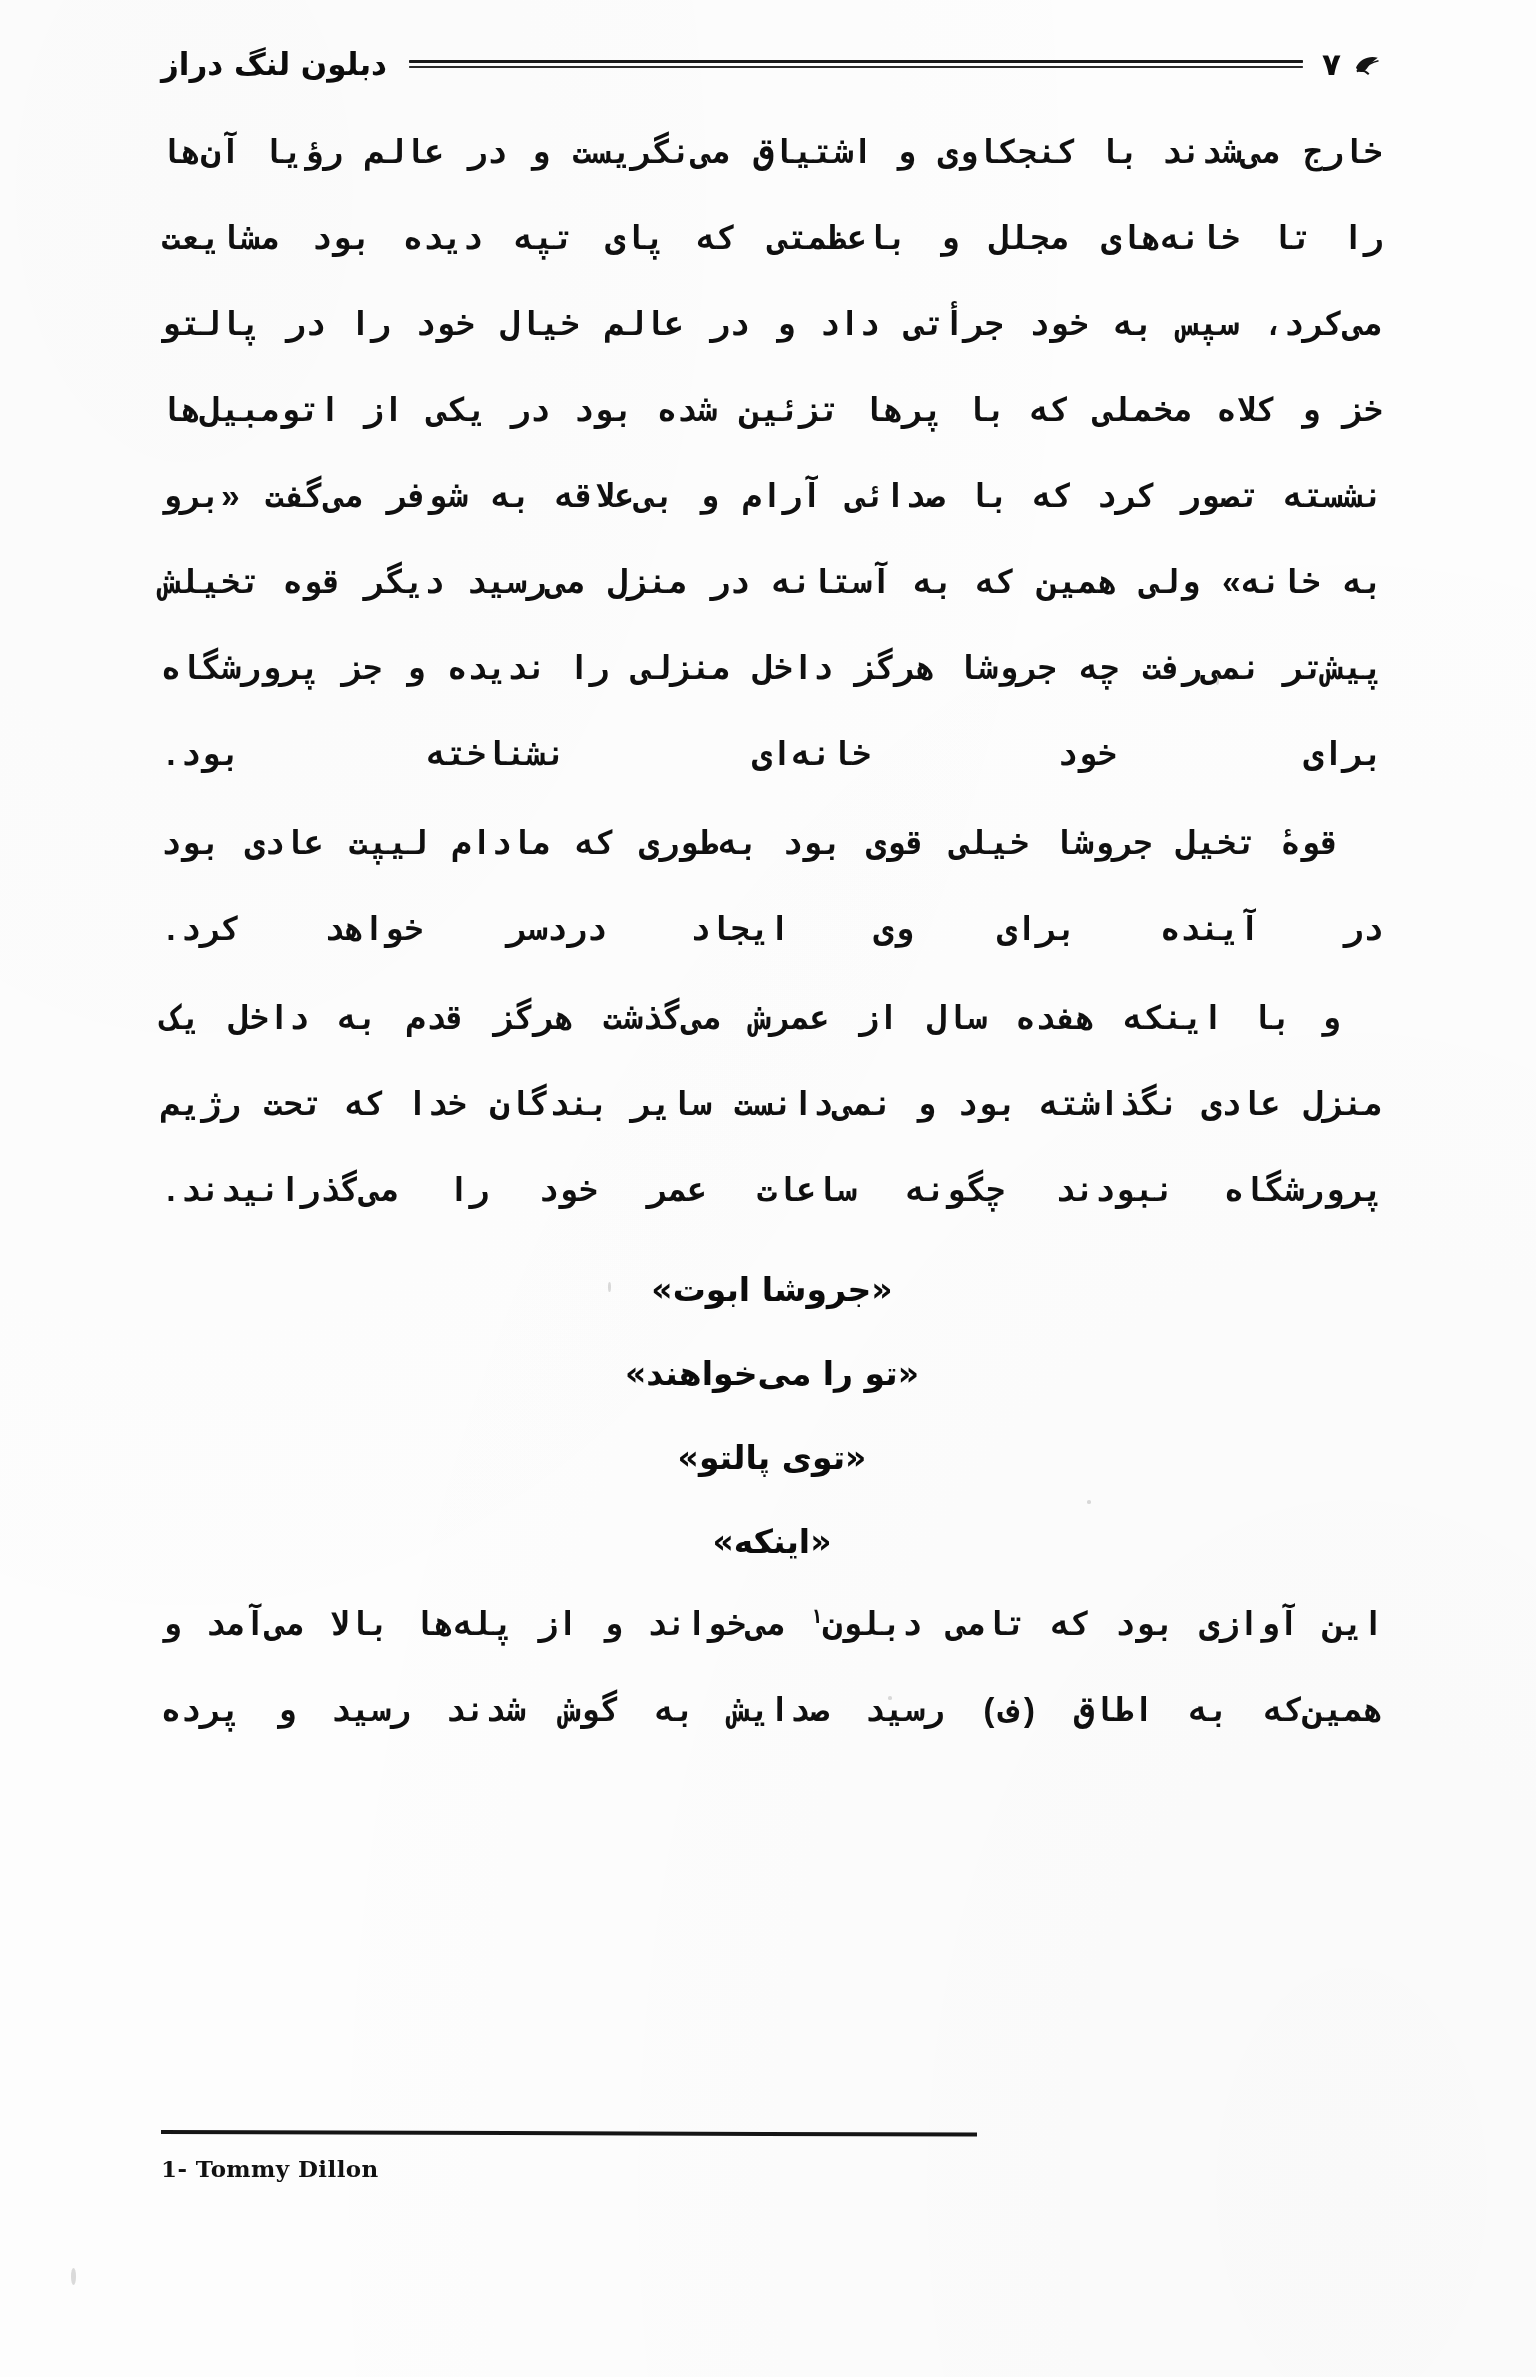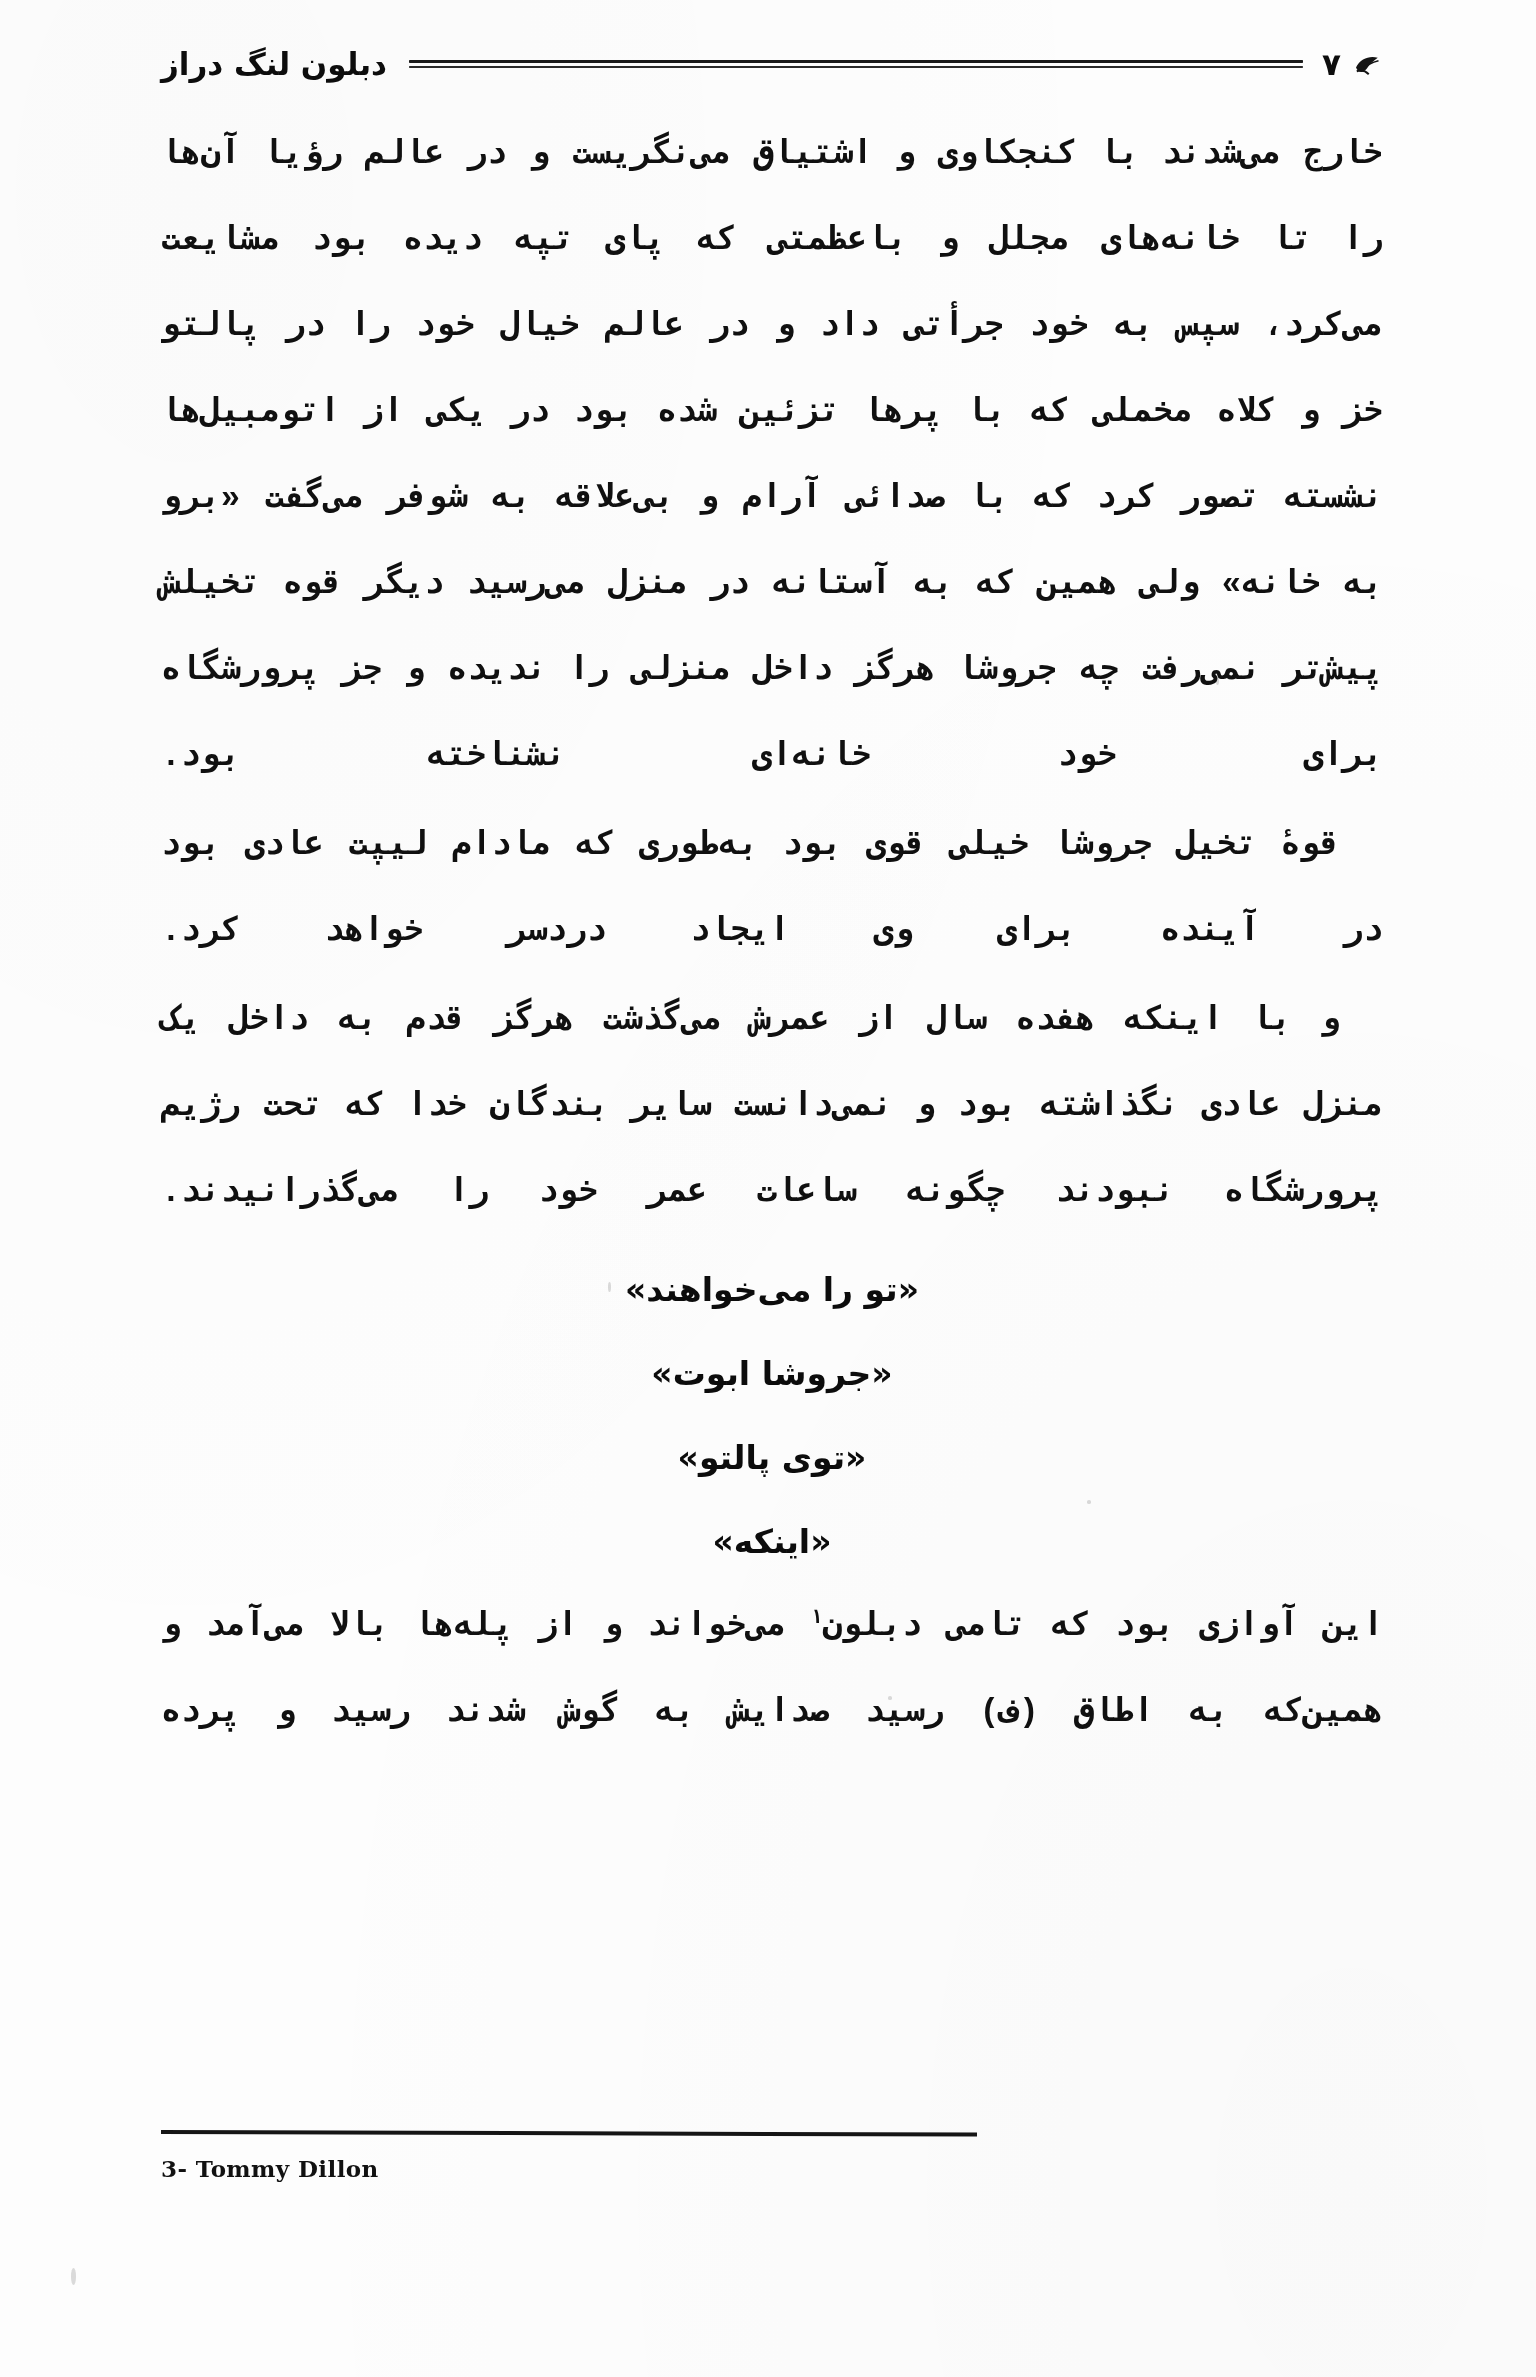--- a/index.html
+++ b/index.html
@@ -202,8 +202,8 @@
     <p class="para indent flush-last">و با اینکه هفده سال از عمرش می‌گذشت هرگز قدم به داخل یک منزل عادی نگذاشته بود و نمی‌دانست سایر بندگان خدا که تحت رژیم پرورشگاه نبودند چگونه ساعات عمر خود را می‌گذرانیدند.</p>
 
     <div class="speech-block">
+      <p class="speech">«جروشا ابوت»</p>
       <p class="speech">«تو را می‌خواهند»</p>
-      <p class="speech">«جروشا ابوت»</p>
       <p class="speech">«توی پالتو»</p>
       <p class="speech">«اینکه»</p>
     </div>

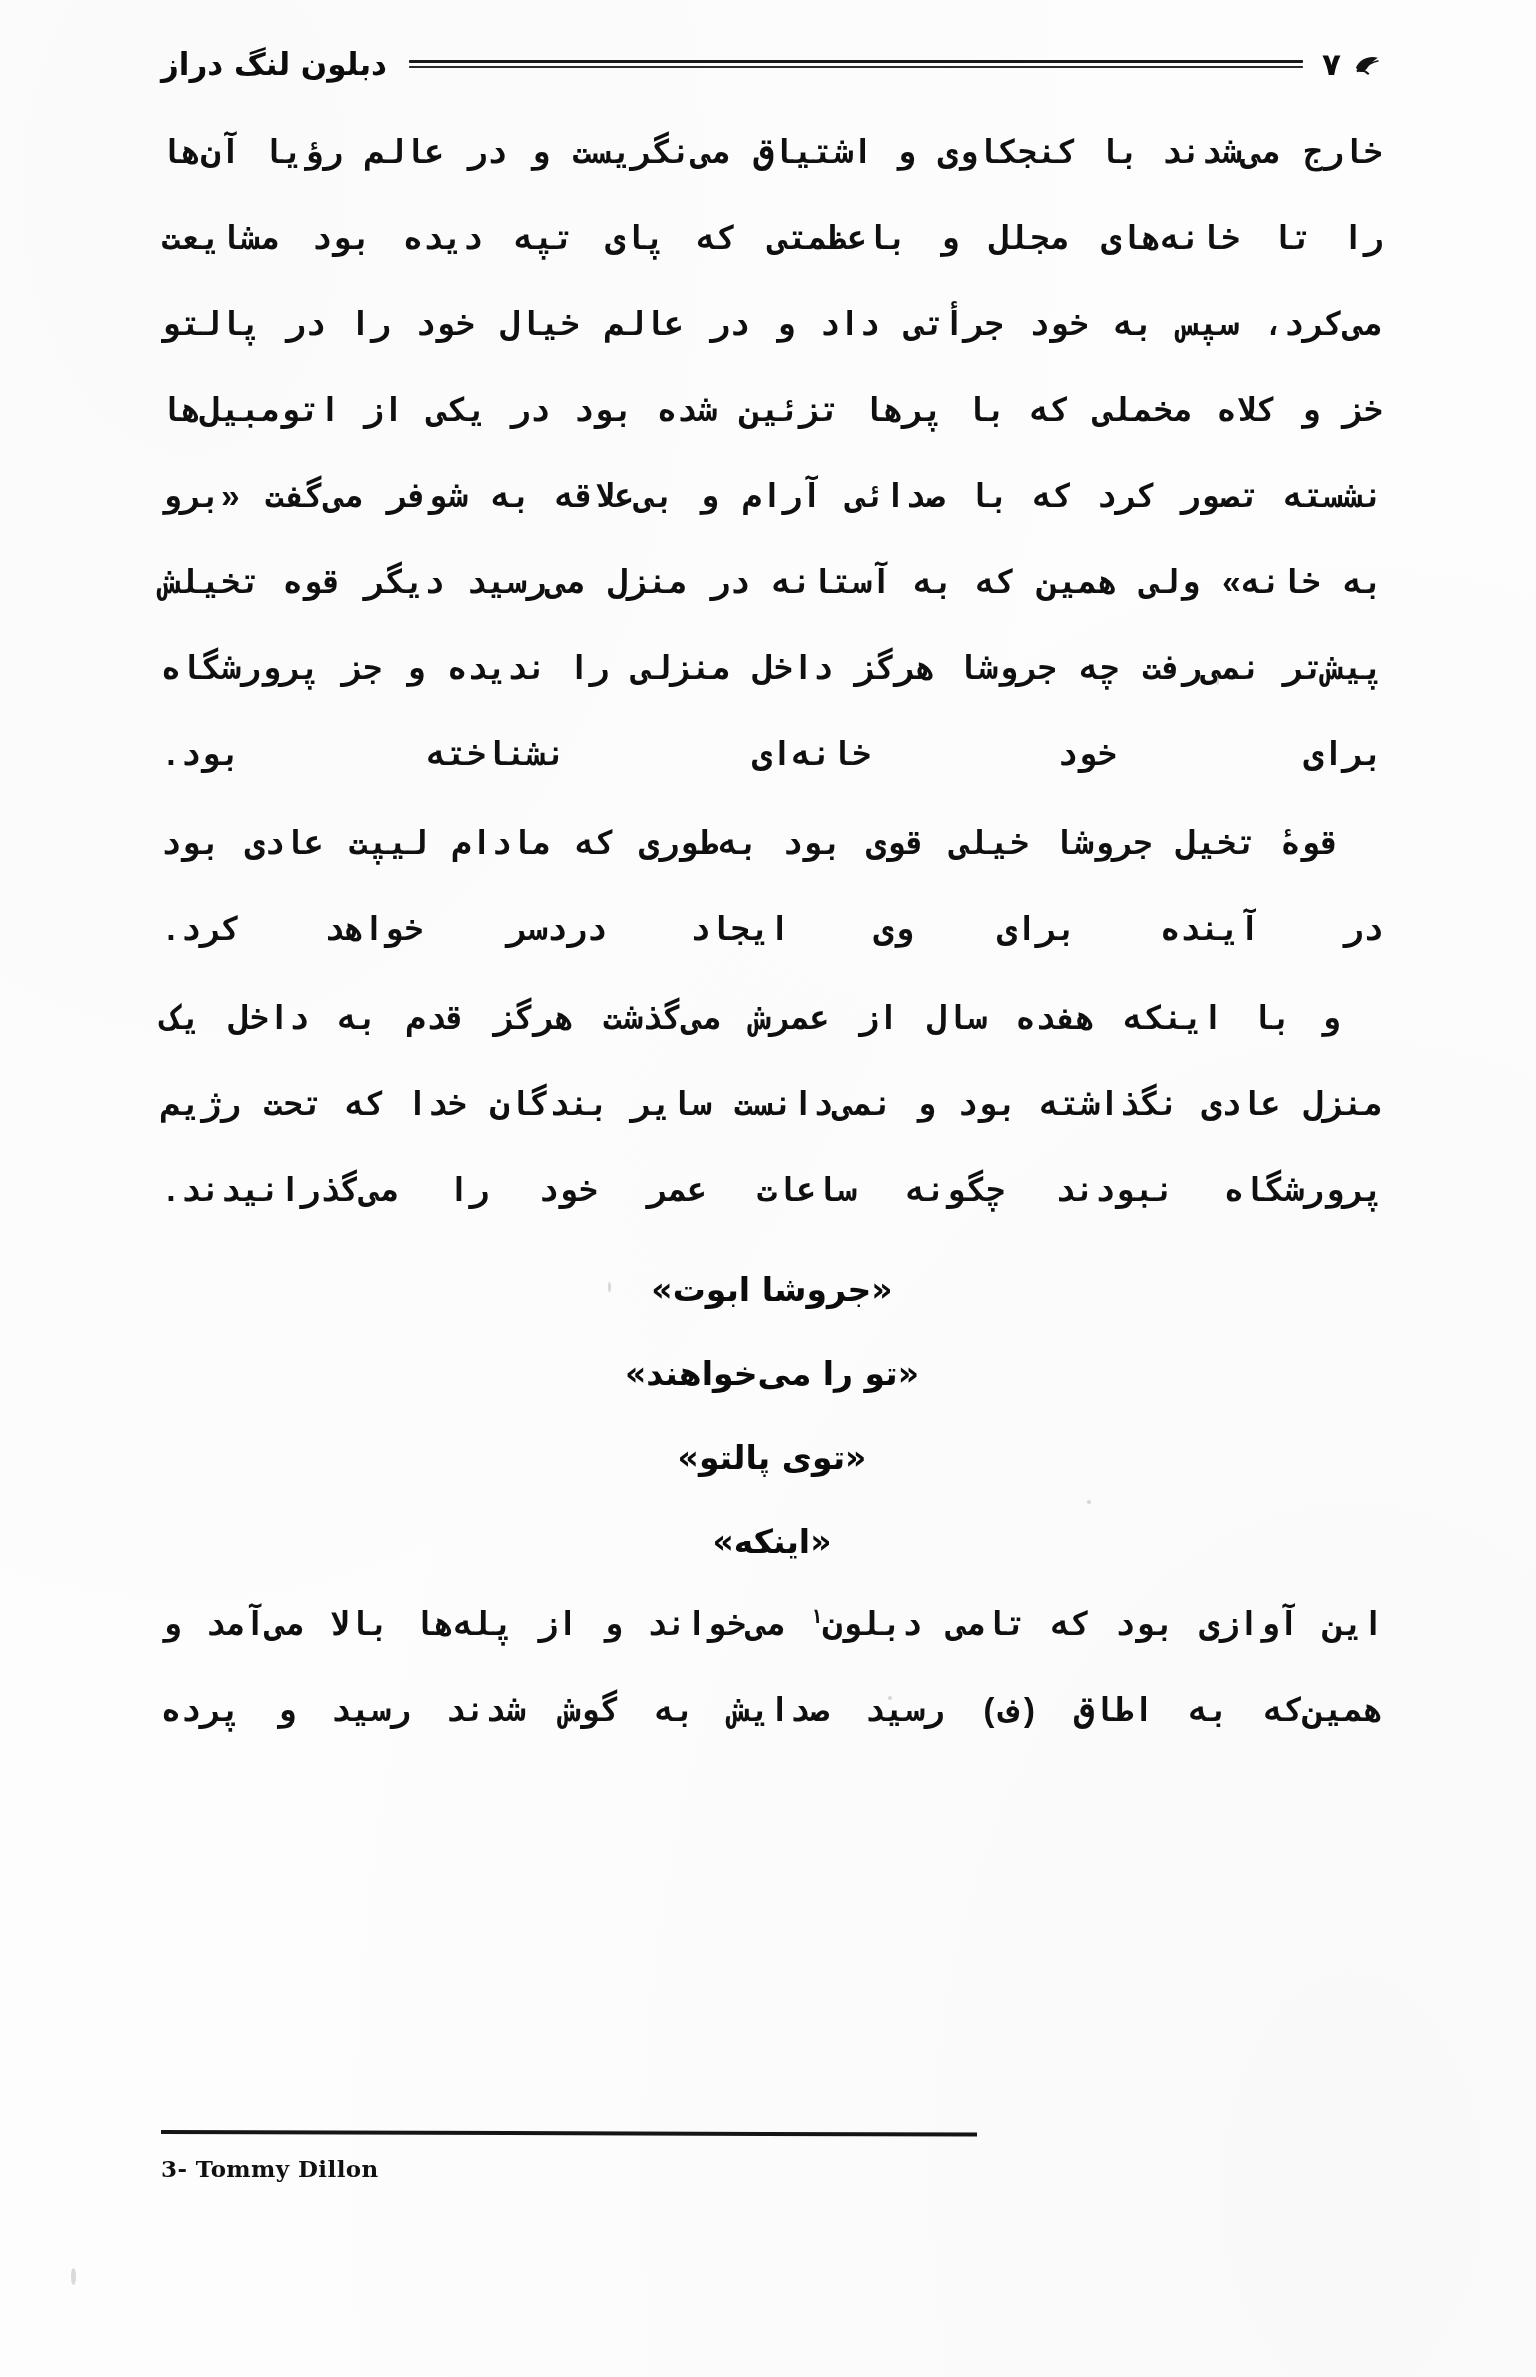--- a/index.html
+++ b/index.html
@@ -214,7 +214,7 @@
 
   <div class="footnote-area">
     <div class="footnote-rule"></div>
-    <div class="footnote-text">3- Tommy Dillon</div>
+    <div class="footnote-text">1- Tommy Dillon</div>
   </div>
 
   <div class="speck" style="left:71px;  top:2268px; width:5.2px;  height:16.5px;"></div>

